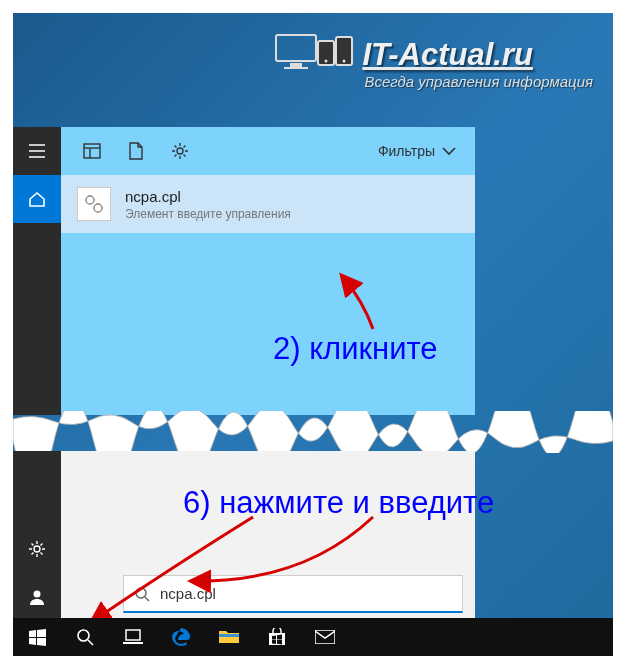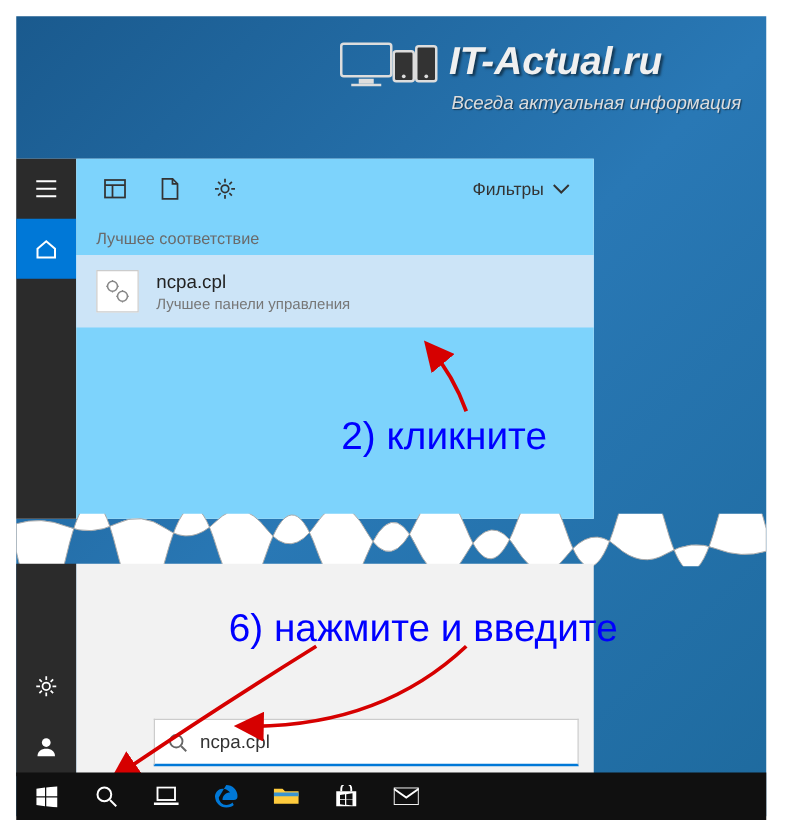--- a/index.html
+++ b/index.html
@@ -27,8 +27,9 @@
     }
     .watermark-logo {
       display: inline-flex;
-      align-items: flex-start;
+      align-items: flex-end;
       gap: 8px;
+      text-decoration: underline;
     }
     .watermark-devices {
       display: inline-block;

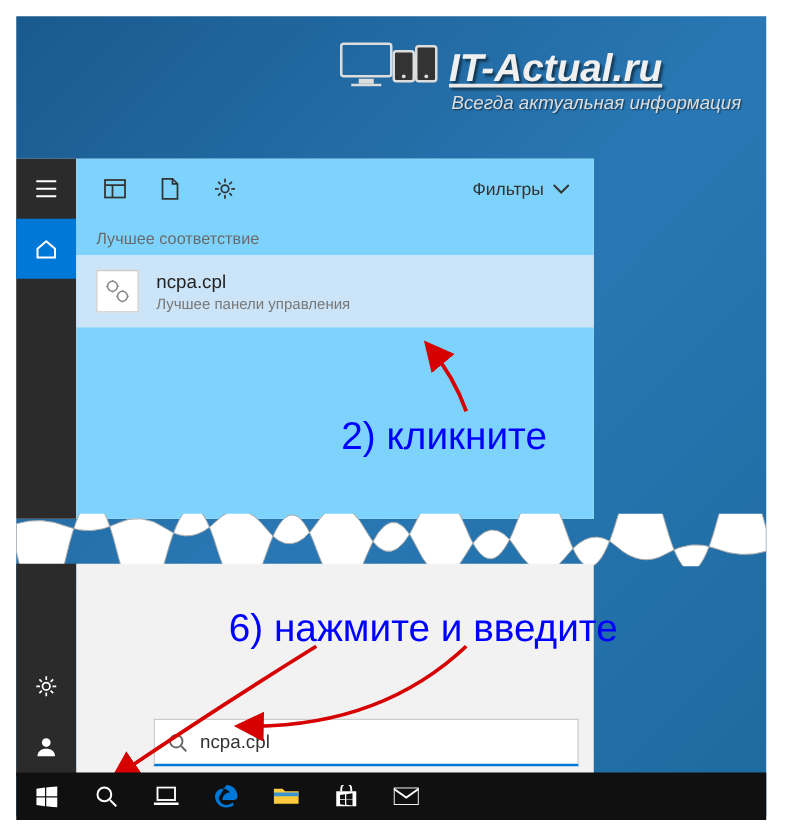--- a/index.html
+++ b/index.html
@@ -235,7 +235,7 @@
       </span>
       <span class="watermark-title">IT-Actual.ru</span>
     </div>
-    <div class="watermark-sub">Всегда актуальная информация</div>
+    <div class="watermark-sub">Всегда управления информация</div>
   </div>
 
   <div class="search-panel">

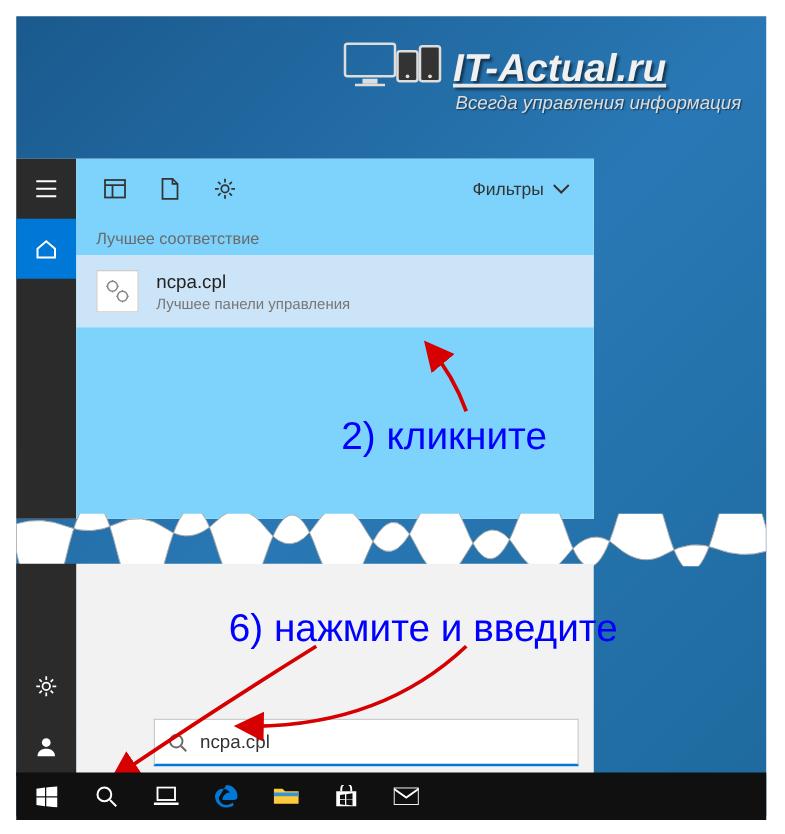--- a/index.html
+++ b/index.html
@@ -280,7 +280,6 @@
             </svg>
         </div>
       </div>
-      <div class="section-label">Лучшее соответствие</div>
       <div class="result-item">
         <div class="result-icon">
           <svg class="icon" width="22" height="22" viewBox="0 0 22 22">

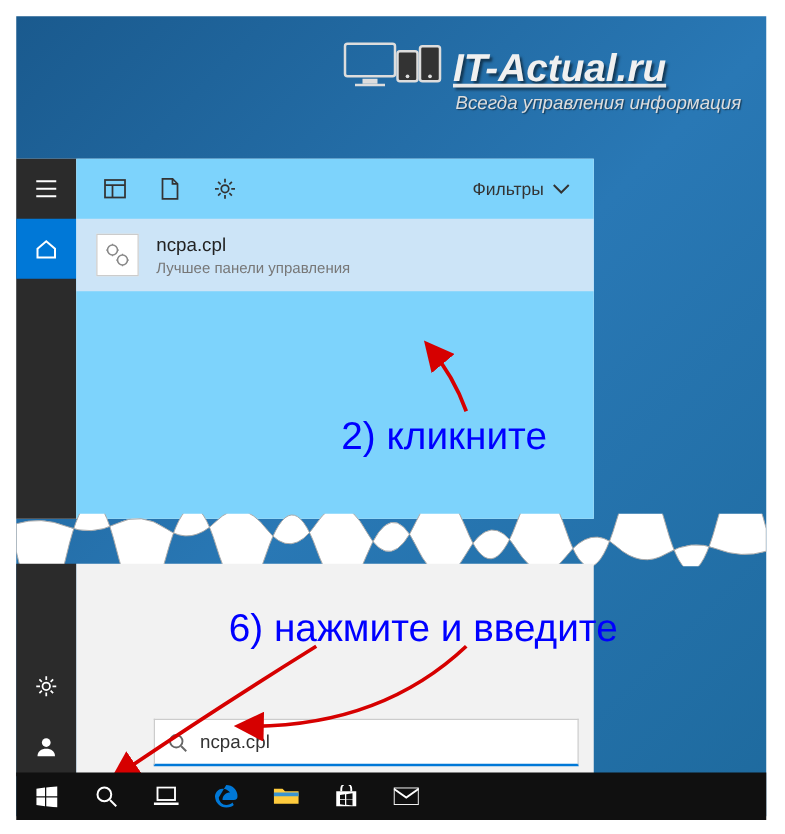--- a/index.html
+++ b/index.html
@@ -291,7 +291,7 @@
         </div>
         <div class="result-text">
           <div class="result-title">ncpa.cpl</div>
-          <div class="result-sub">Лучшее панели управления</div>
+          <div class="result-sub">Элемент введите управления</div>
         </div>
       </div>
     </div>

